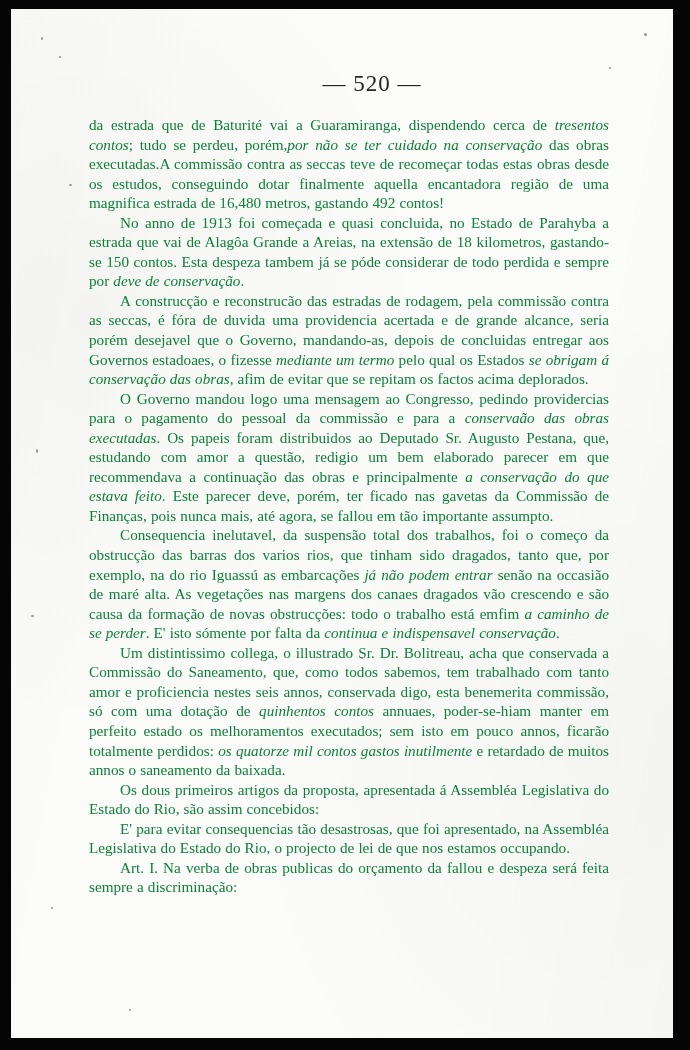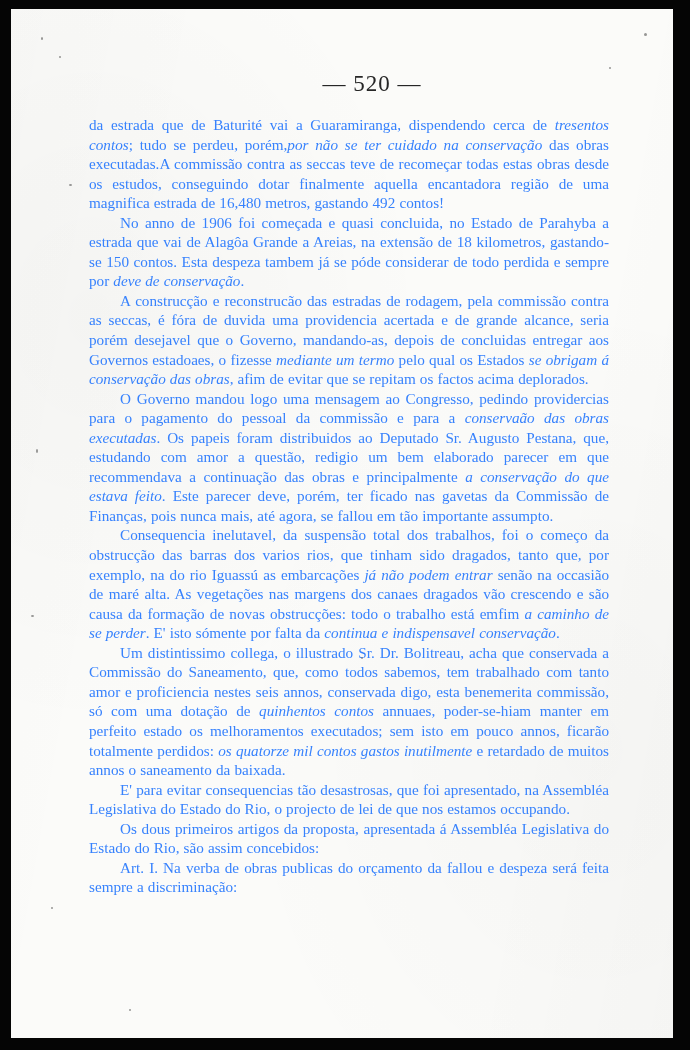--- a/index.html
+++ b/index.html
@@ -70,7 +70,7 @@
     width: 520px;
     font-size: 15.2px;
     line-height: 19.55px;
-    color: #3b82f6;
+    color: #15803d;
     text-align: justify;
     text-justify: inter-word;
     font-family: "Liberation Serif", "DejaVu Serif", serif;

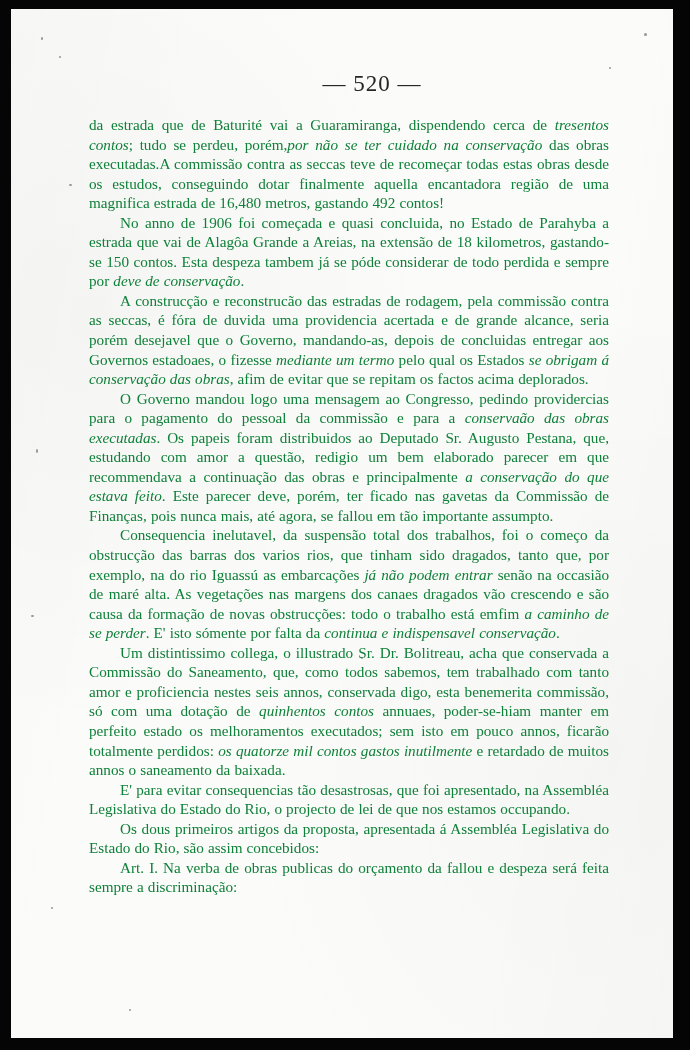--- a/index.html
+++ b/index.html
@@ -116,7 +116,7 @@
 
     <div id="body-text" class="inky">
         <p class="no-indent"><span>da estrada que de Baturité vai a Guaramiranga, dispendendo cerca de </span><em>tresentos contos</em><span>; tudo se perdeu, porém,</span><em>por não se ter cuidado na conservação</em><span> das obras executadas.A commissão contra as seccas teve de recomeçar todas estas obras desde os estudos, conseguindo dotar finalmente aquella encantadora região de uma magnifica estrada de 16,480 metros, gastando 492 contos!</span></p>
-        <p><span>No anno de 1906 foi começada e quasi concluida, no Estado de Parahyba a estrada que vai de Alagôa Grande a Areias, na extensão de 18 kilometros, gastando-se 150 contos. Esta despeza tambem já se póde considerar de todo perdida e sempre por </span><em>deve de conservação</em><span>.</span></p>
+        <p><span>No anno de 1913 foi começada e quasi concluida, no Estado de Parahyba a estrada que vai de Alagôa Grande a Areias, na extensão de 18 kilometros, gastando-se 150 contos. Esta despeza tambem já se póde considerar de todo perdida e sempre por </span><em>deve de conservação</em><span>.</span></p>
         <p><span>A construcção e reconstrucão das estradas de rodagem, pela commissão contra as seccas, é fóra de duvida uma providencia acertada e de grande alcance, seria porém desejavel que o Governo, mandando-as, depois de concluidas entregar aos Governos estadoaes, o fizesse </span><em>mediante um termo</em><span> pelo qual os Estados </span><em>se obrigam á conservação das obras</em><span>, afim de evitar que se repitam os factos acima deplorados.</span></p>
         <p><span>O Governo mandou logo uma mensagem ao Congresso, pedindo providercias para o pagamento do pessoal da commissão e para a </span><em>conservaão das obras executadas</em><span>. Os papeis foram distribuidos ao Deputado Sr. Augusto Pestana, que, estudando com amor a questão, redigio um bem elaborado parecer em que recommendava a continuação das obras e principalmente </span><em>a conservação do que estava feito</em><span>. Este parecer deve, porém, ter ficado nas gavetas da Commissão de Finanças, pois nunca mais, até agora, se fallou em tão importante assumpto.</span></p>
         <p><span>Consequencia inelutavel, da suspensão total dos trabalhos, foi o começo da obstrucção das barras dos varios rios, que tinham sido dragados, tanto que, por exemplo, na do rio Iguassú as embarcações </span><em>já não podem entrar</em><span> senão na occasião de maré alta. As vegetações nas margens dos canaes dragados vão crescendo e são causa da formação de novas obstrucções: todo o trabalho está emfim </span><em>a caminho de se perder</em><span>. E' isto sómente por falta da </span><em>continua e indispensavel conservação</em><span>.</span></p>

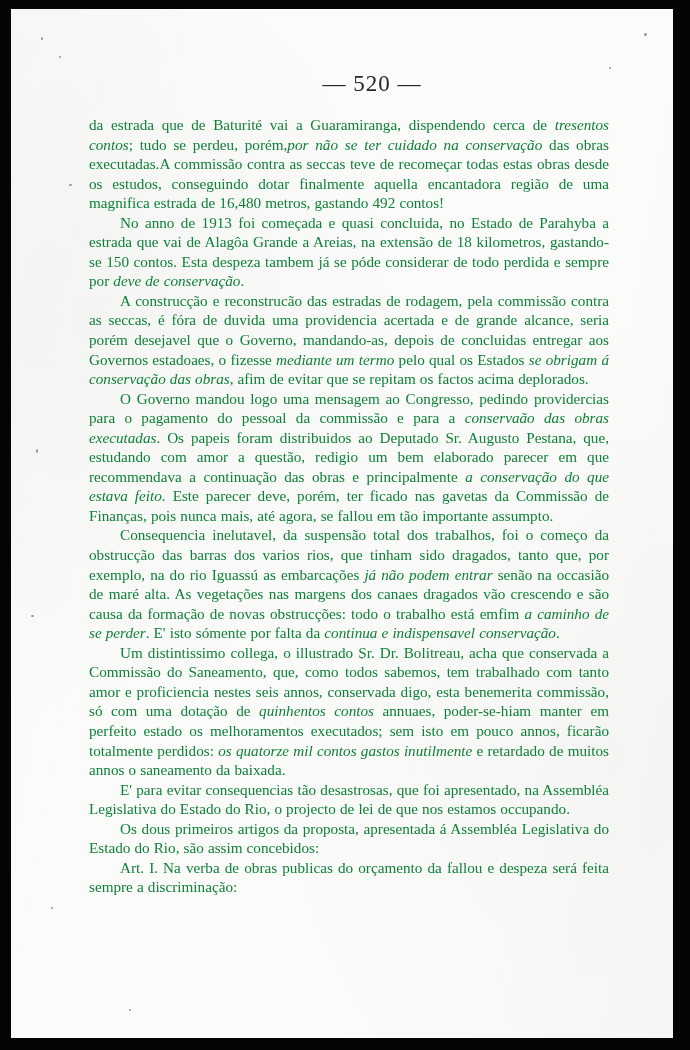--- a/index.html
+++ b/index.html
@@ -121,8 +121,8 @@
         <p><span>O Governo mandou logo uma mensagem ao Congresso, pedindo providercias para o pagamento do pessoal da commissão e para a </span><em>conservaão das obras executadas</em><span>. Os papeis foram distribuidos ao Deputado Sr. Augusto Pestana, que, estudando com amor a questão, redigio um bem elaborado parecer em que recommendava a continuação das obras e principalmente </span><em>a conservação do que estava feito</em><span>. Este parecer deve, porém, ter ficado nas gavetas da Commissão de Finanças, pois nunca mais, até agora, se fallou em tão importante assumpto.</span></p>
         <p><span>Consequencia inelutavel, da suspensão total dos trabalhos, foi o começo da obstrucção das barras dos varios rios, que tinham sido dragados, tanto que, por exemplo, na do rio Iguassú as embarcações </span><em>já não podem entrar</em><span> senão na occasião de maré alta. As vegetações nas margens dos canaes dragados vão crescendo e são causa da formação de novas obstrucções: todo o trabalho está emfim </span><em>a caminho de se perder</em><span>. E' isto sómente por falta da </span><em>continua e indispensavel conservação</em><span>.</span></p>
         <p><span>Um distintissimo collega, o illustrado Sr. Dr. Bolitreau, acha que conservada a Commissão do Saneamento, que, como todos sabemos, tem trabalhado com tanto amor e proficiencia nestes seis annos, conservada digo, esta benemerita commissão, só com uma dotação de </span><em>quinhentos contos</em><span> annuaes, poder-se-hiam manter em perfeito estado os melhoramentos executados; sem isto em pouco annos, ficarão totalmente perdidos: </span><em>os quatorze mil contos gastos inutilmente</em><span> e retardado de muitos annos o saneamento da baixada.</span></p>
+        <p><span>Os dous primeiros artigos da proposta, apresentada á Assembléa Legislativa do Estado do Rio, são assim concebidos:</span></p>
         <p><span>E' para evitar consequencias tão desastrosas, que foi apresentado, na Assembléa Legislativa do Estado do Rio, o projecto de lei de que nos estamos occupando.</span></p>
-        <p><span>Os dous primeiros artigos da proposta, apresentada á Assembléa Legislativa do Estado do Rio, são assim concebidos:</span></p>
         <p><span>Art. I. Na verba de obras publicas do orçamento da fallou e despeza será feita sempre a discriminação:</span></p>
       </div>
 

